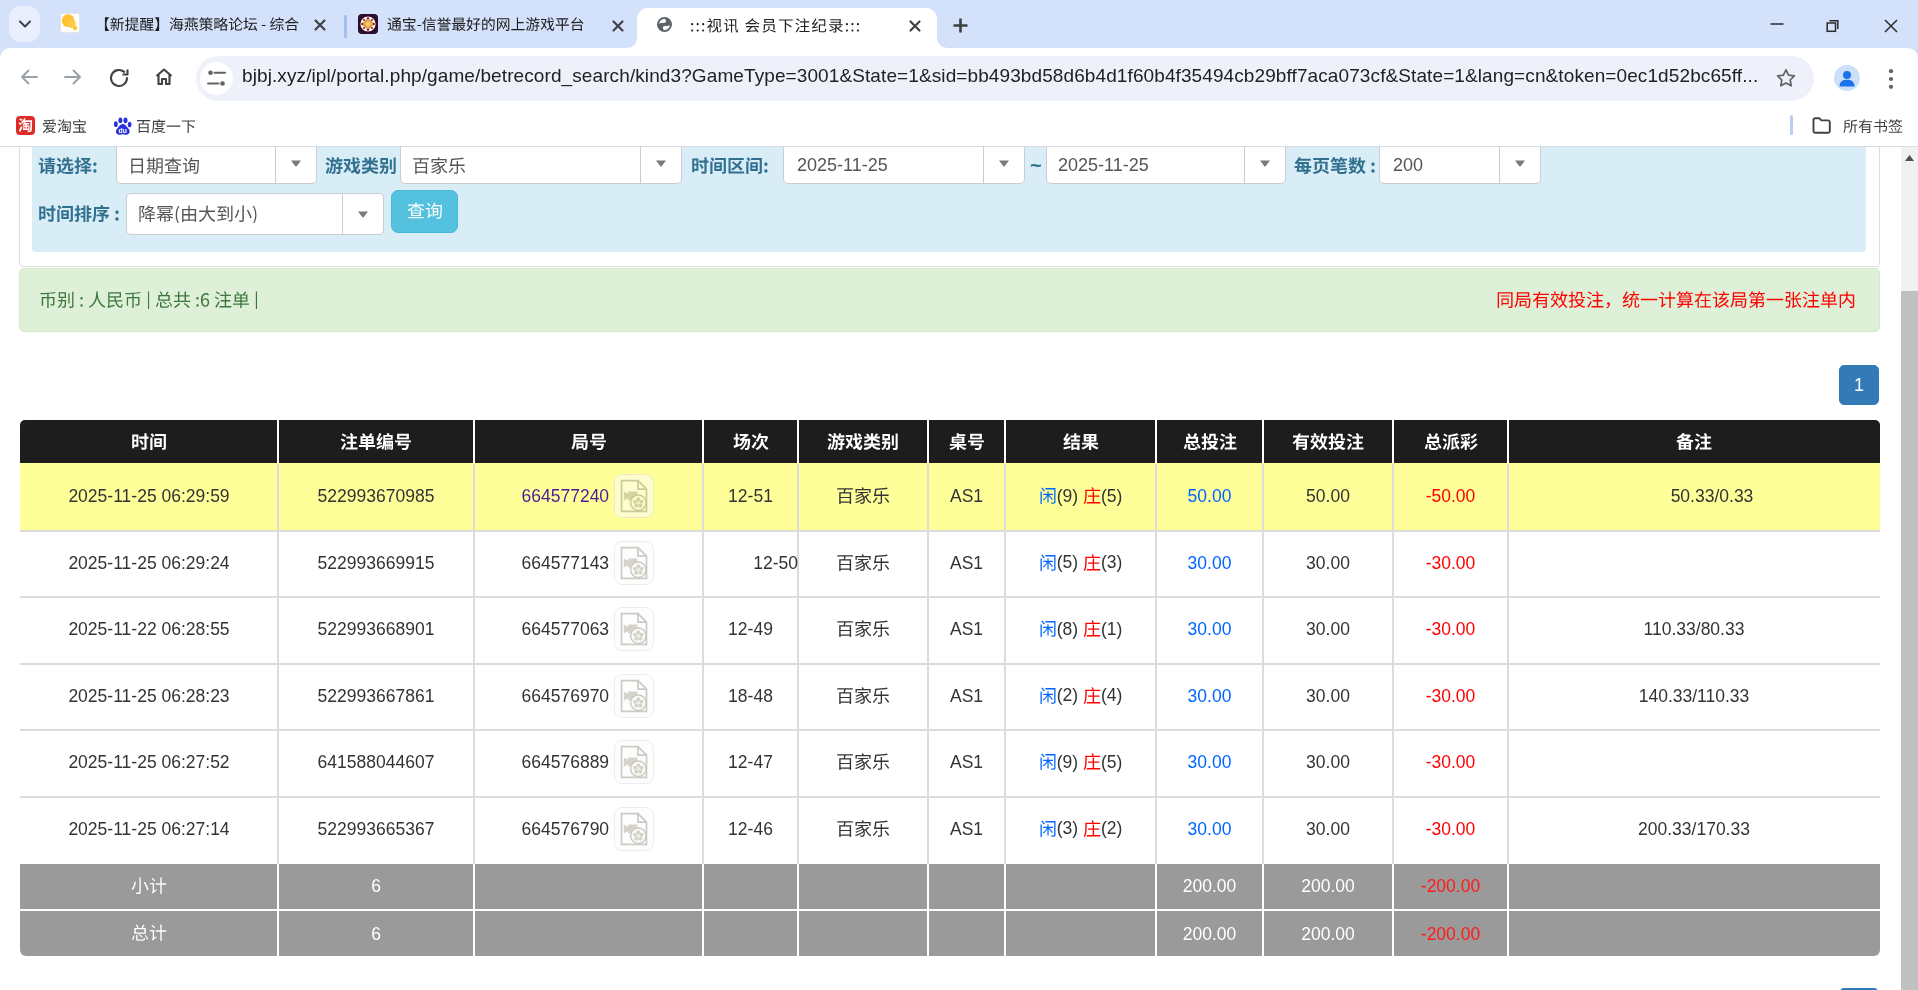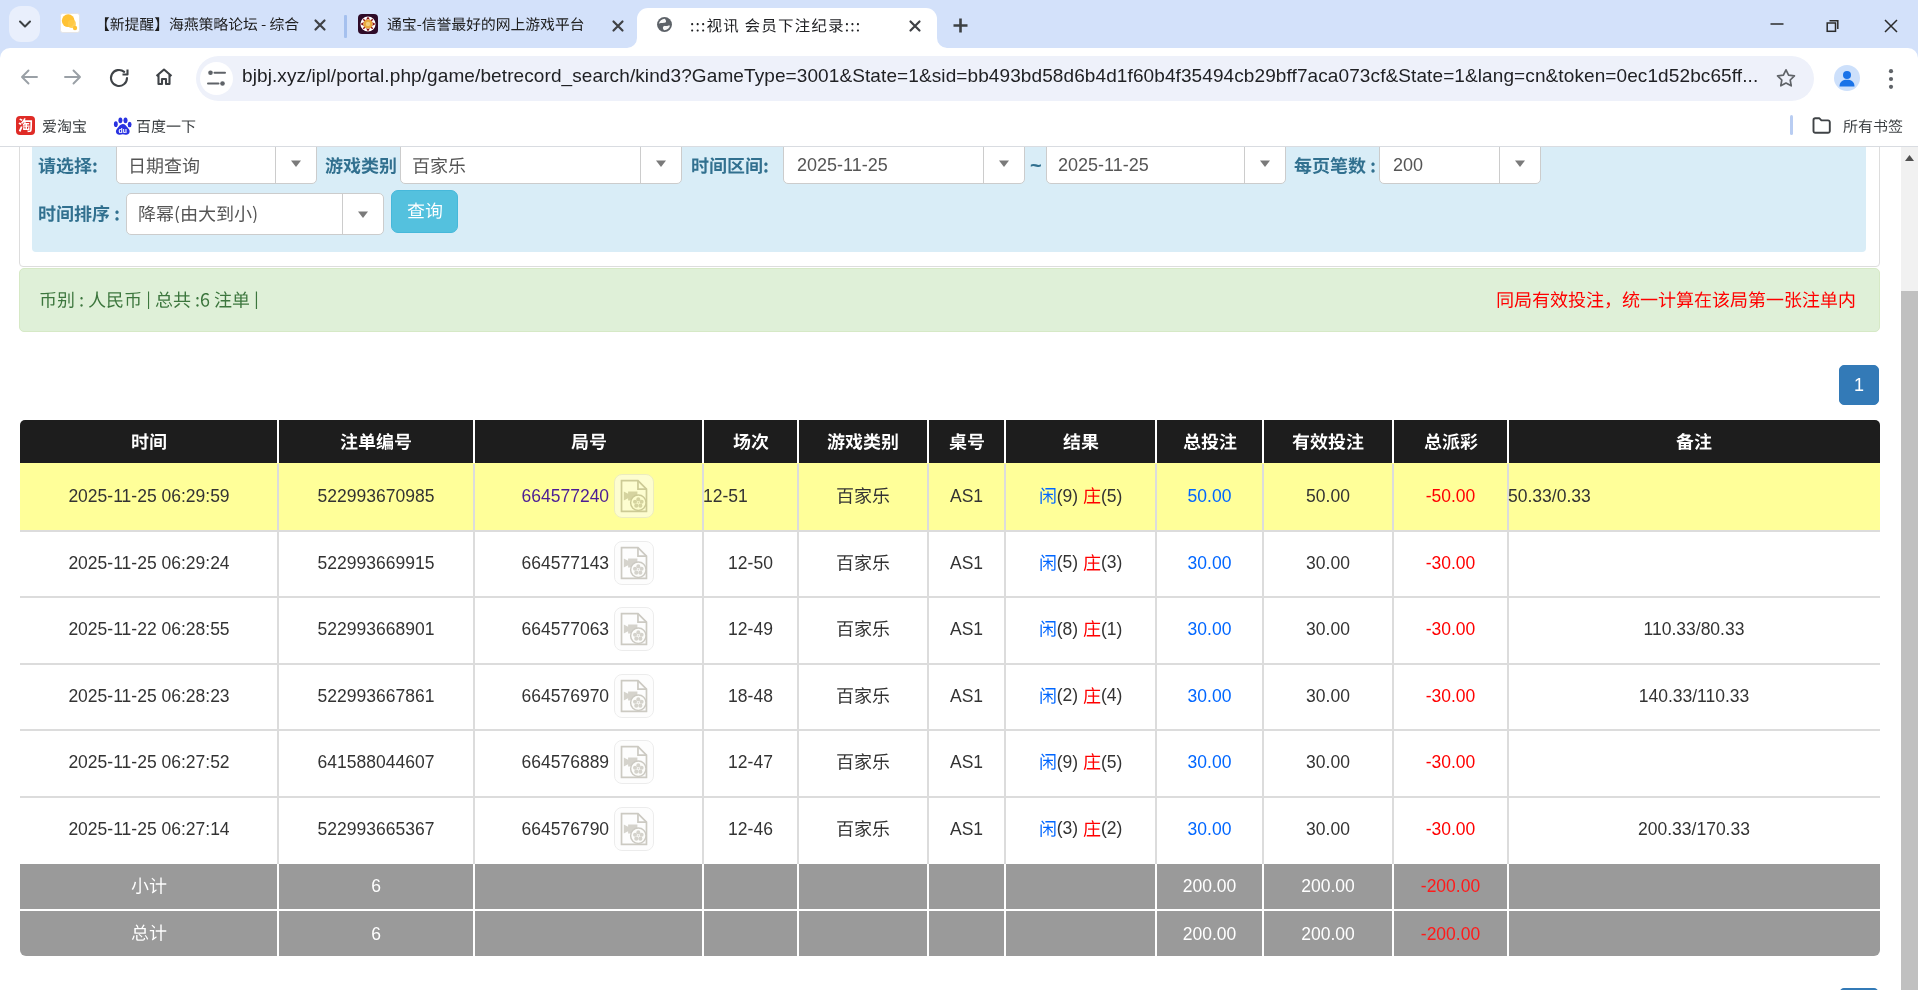--- a/index.html
+++ b/index.html
@@ -363,7 +363,7 @@
 </g>
       </svg>
     </div>
-<div class="abs" style="left:703px;top:335.2px;width:95px;height:28px;line-height:28px;text-align:left;font-size:17.5px;color:#333;white-space:nowrap">12-51</div>
+<div class="abs" style="left:703px;top:335.2px;width:95px;height:28px;line-height:28px;text-align:center;font-size:17.5px;color:#333;white-space:nowrap">12-51</div>
 <div style="position:absolute;left:836.0px;top:340.2px;">
       <svg width="54.0" height="18.4" viewBox="0 0 54.0 18.4" style="display:block">
         <path fill="#333" d="M3.2 5.3V16.9H4.6V15.8H13.7V16.9H15.1V5.3H8.9C9.2 4.5 9.4 3.6 9.6 2.6H16.9V1.3H1.2V2.6H8.1C8 3.5 7.8 4.6 7.6 5.3ZM4.6 11.1H13.7V14.5H4.6ZM4.6 9.9V6.6H13.7V9.9Z M25.6 0.6C25.8 1 26.1 1.5 26.3 2H19.5V5.7H20.8V3.2H33.2V5.7H34.6V2H27.9C27.7 1.4 27.3 0.8 27 0.2ZM32.2 6.8C31.2 7.8 29.6 8.9 28.3 9.8C27.9 8.9 27.3 7.9 26.4 7.1C26.9 6.8 27.3 6.5 27.7 6.1H32.2V4.9H21.8V6.1H25.9C24.2 7.3 21.7 8.2 19.4 8.7C19.7 9 20.1 9.6 20.2 9.8C21.9 9.3 23.8 8.6 25.4 7.7C25.7 8 26 8.4 26.3 8.7C24.7 9.9 21.7 11.2 19.4 11.8C19.6 12 19.9 12.5 20.1 12.8C22.2 12.2 25 10.9 26.8 9.6C27 10.1 27.2 10.5 27.3 10.9C25.5 12.5 22 14.2 19.1 14.9C19.4 15.2 19.7 15.7 19.8 16.1C22.4 15.3 25.5 13.8 27.5 12.2C27.7 13.7 27.4 14.9 26.8 15.3C26.5 15.6 26.2 15.7 25.7 15.7C25.3 15.7 24.7 15.6 24 15.6C24.3 15.9 24.4 16.5 24.4 16.8C25 16.9 25.6 16.9 25.9 16.9C26.8 16.9 27.2 16.7 27.8 16.3C28.8 15.5 29.2 13.2 28.6 10.9L29.5 10.4C30.5 13 32.2 15.1 34.5 16.2C34.7 15.8 35.1 15.3 35.4 15.1C33.1 14.2 31.4 12.1 30.5 9.7C31.5 9.1 32.5 8.4 33.3 7.7Z M40.2 10.5C39.4 12.1 38 13.8 36.7 14.9C37 15.1 37.5 15.6 37.8 15.8C39 14.5 40.6 12.6 41.6 10.9ZM48.5 11C49.8 12.5 51.3 14.5 52 15.7L53.3 15.1C52.5 13.9 50.9 11.9 49.6 10.5ZM38.3 9.2C38.5 9 39.2 8.9 40.4 8.9H44.7V15.2C44.7 15.4 44.5 15.5 44.2 15.6C43.9 15.6 42.9 15.6 41.7 15.5C41.9 15.9 42.1 16.5 42.2 16.9C43.8 16.9 44.7 16.9 45.3 16.6C45.8 16.4 46 16 46 15.2V8.9H52.6L52.6 7.6H46V3.9H44.7V7.6H39.6C39.9 6.2 40.3 4.5 40.4 2.9C44.3 2.8 48.9 2.5 51.8 1.7L51 0.6C48.2 1.3 43.2 1.6 39.1 1.7C39 3.8 38.6 6.1 38.4 6.7C38.3 7.4 38.1 7.8 37.9 7.9C38 8.2 38.2 8.9 38.3 9.2Z"></path>

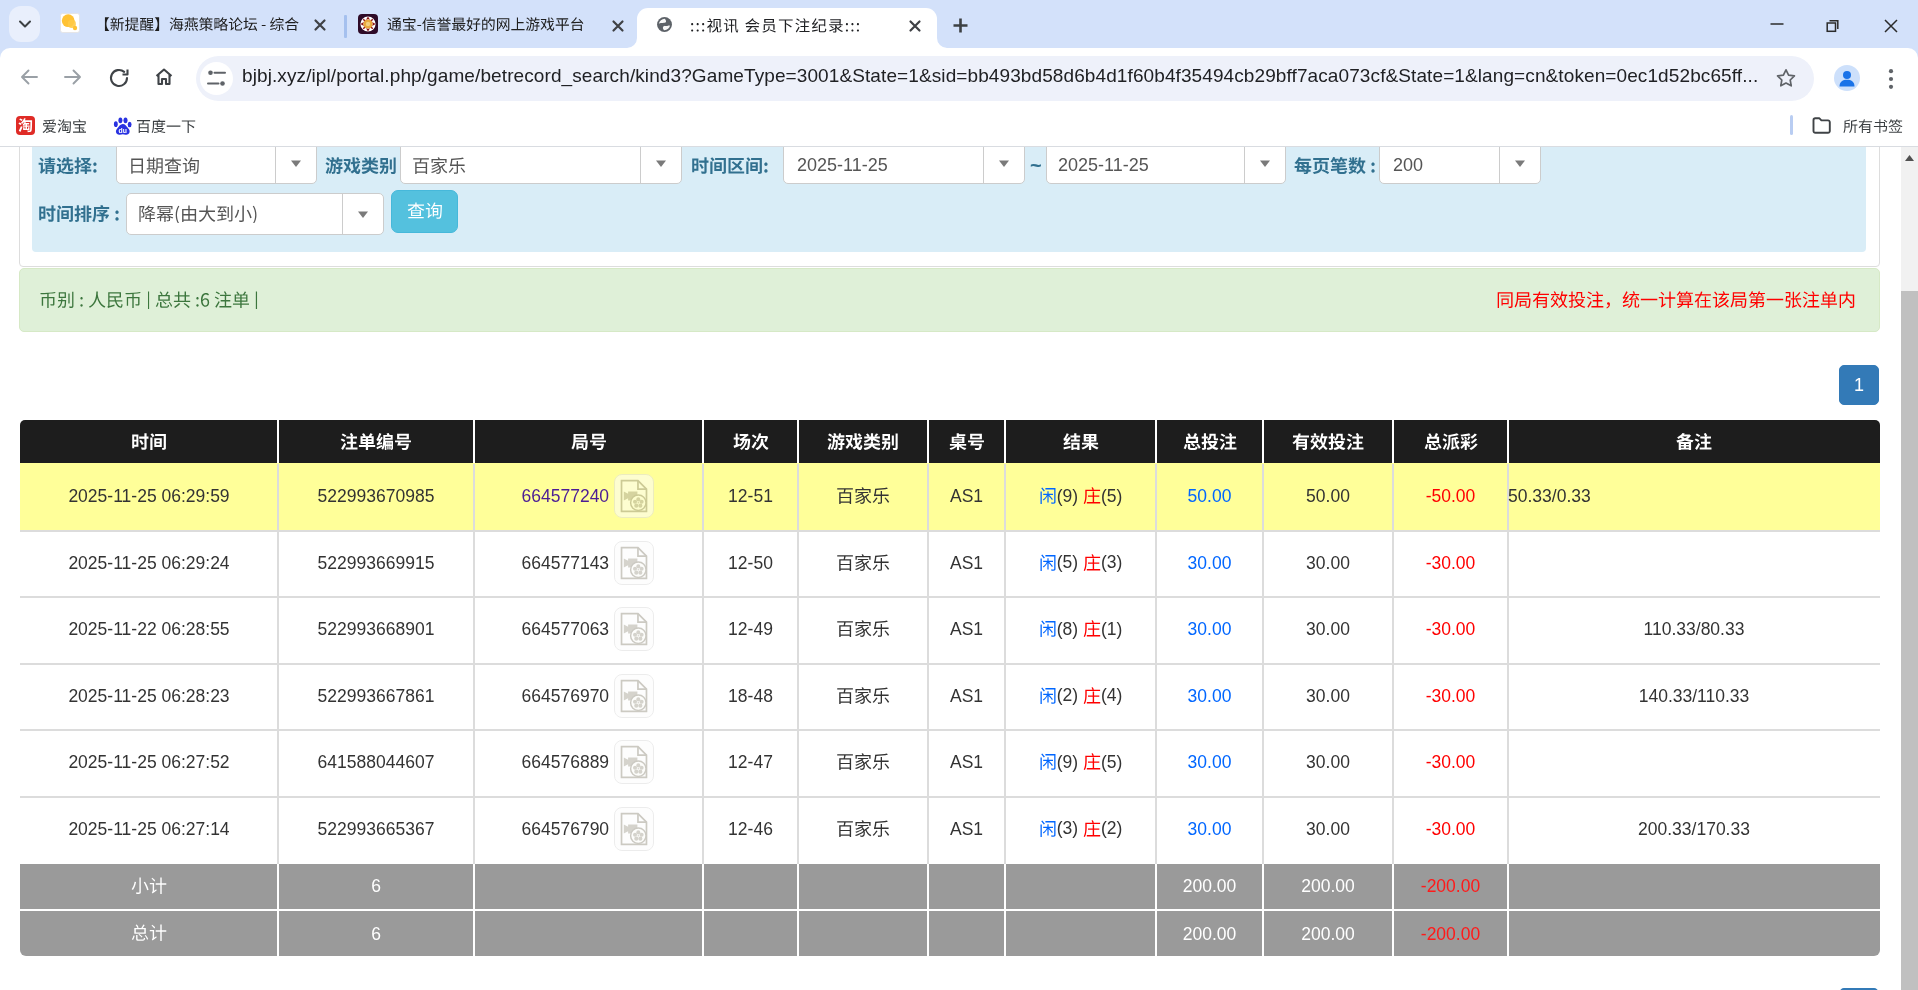--- a/index.html
+++ b/index.html
@@ -385,7 +385,7 @@
 <div class="abs" style="left:1156px;top:335.2px;width:107px;height:28px;line-height:28px;text-align:center;font-size:17.5px;color:#333;white-space:nowrap;color:#0066ff">50.00</div>
 <div class="abs" style="left:1263px;top:335.2px;width:130px;height:28px;line-height:28px;text-align:center;font-size:17.5px;color:#333;white-space:nowrap">50.00</div>
 <div class="abs" style="left:1393px;top:335.2px;width:115px;height:28px;line-height:28px;text-align:center;font-size:17.5px;color:#333;white-space:nowrap;color:#ff0000">-50.00</div>
-<div class="abs" style="left:1508px;top:335.2px;width:408px;height:28px;line-height:28px;text-align:left;font-size:17.5px;color:#333;white-space:nowrap">50.33/0.33</div>
+<div class="abs" style="left:1508px;top:335.2px;width:408px;height:28px;line-height:28px;text-align:center;font-size:17.5px;color:#333;white-space:nowrap">50.33/0.33</div>
 <div class="abs" style="left:20px;top:382.5px;width:1860px;height:66.5px;background:#fff;border-top:2px solid #dcdcdc"></div>
 <div class="abs" style="left:277px;top:383.5px;width:2px;height:65.5px;background:#dcdcdc"></div>
 <div class="abs" style="left:473px;top:383.5px;width:2px;height:65.5px;background:#dcdcdc"></div>

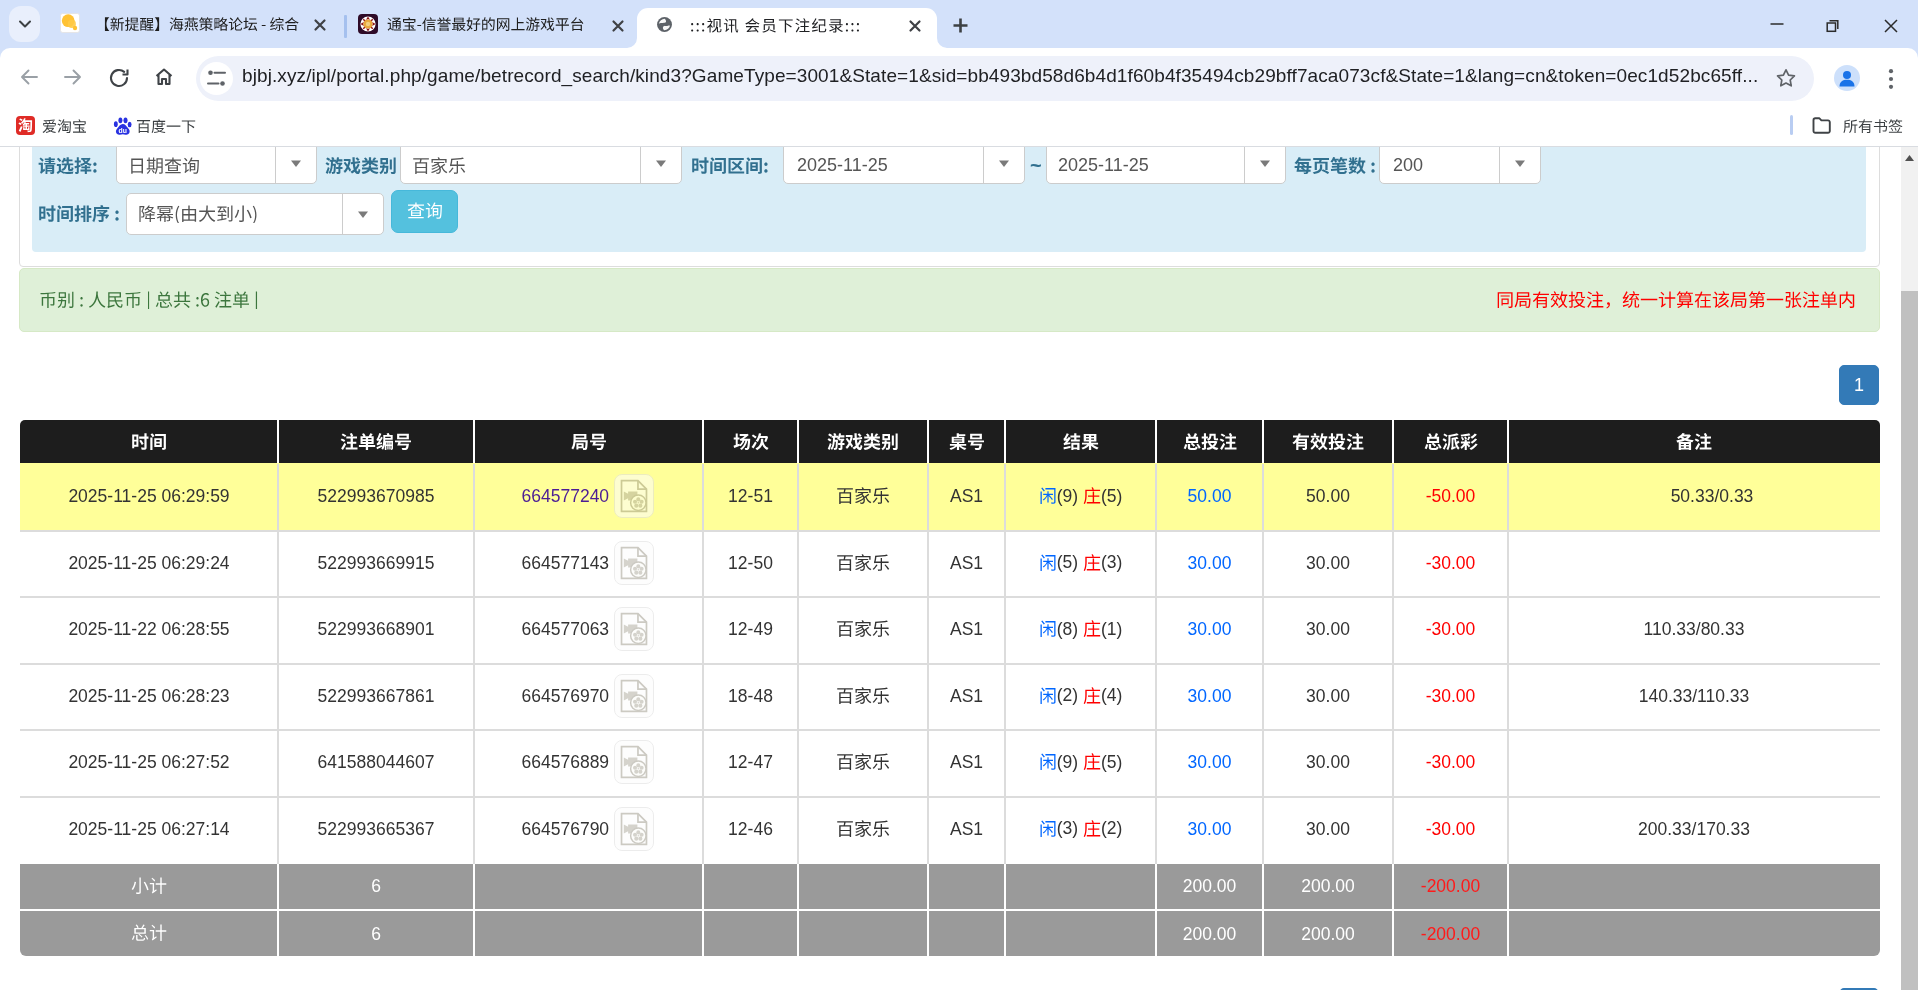--- a/index.html
+++ b/index.html
@@ -420,7 +420,7 @@
 </g>
       </svg>
     </div>
-<div class="abs" style="left:703px;top:401.8px;width:95px;height:28px;line-height:28px;text-align:center;font-size:17.5px;color:#333;white-space:nowrap">12-50</div>
+<div class="abs" style="left:703px;top:401.8px;width:95px;height:28px;line-height:28px;text-align:right;font-size:17.5px;color:#333;white-space:nowrap">12-50</div>
 <div style="position:absolute;left:836.0px;top:406.7px;">
       <svg width="54.0" height="18.4" viewBox="0 0 54.0 18.4" style="display:block">
         <path fill="#333" d="M3.2 5.3V16.9H4.6V15.8H13.7V16.9H15.1V5.3H8.9C9.2 4.5 9.4 3.6 9.6 2.6H16.9V1.3H1.2V2.6H8.1C8 3.5 7.8 4.6 7.6 5.3ZM4.6 11.1H13.7V14.5H4.6ZM4.6 9.9V6.6H13.7V9.9Z M25.6 0.6C25.8 1 26.1 1.5 26.3 2H19.5V5.7H20.8V3.2H33.2V5.7H34.6V2H27.9C27.7 1.4 27.3 0.8 27 0.2ZM32.2 6.8C31.2 7.8 29.6 8.9 28.3 9.8C27.9 8.9 27.3 7.9 26.4 7.1C26.9 6.8 27.3 6.5 27.7 6.1H32.2V4.9H21.8V6.1H25.9C24.2 7.3 21.7 8.2 19.4 8.7C19.7 9 20.1 9.6 20.2 9.8C21.9 9.3 23.8 8.6 25.4 7.7C25.7 8 26 8.4 26.3 8.7C24.7 9.9 21.7 11.2 19.4 11.8C19.6 12 19.9 12.5 20.1 12.8C22.2 12.2 25 10.9 26.8 9.6C27 10.1 27.2 10.5 27.3 10.9C25.5 12.5 22 14.2 19.1 14.9C19.4 15.2 19.7 15.7 19.8 16.1C22.4 15.3 25.5 13.8 27.5 12.2C27.7 13.7 27.4 14.9 26.8 15.3C26.5 15.6 26.2 15.7 25.7 15.7C25.3 15.7 24.7 15.6 24 15.6C24.3 15.9 24.4 16.5 24.4 16.8C25 16.9 25.6 16.9 25.9 16.9C26.8 16.9 27.2 16.7 27.8 16.3C28.8 15.5 29.2 13.2 28.6 10.9L29.5 10.4C30.5 13 32.2 15.1 34.5 16.2C34.7 15.8 35.1 15.3 35.4 15.1C33.1 14.2 31.4 12.1 30.5 9.7C31.5 9.1 32.5 8.4 33.3 7.7Z M40.2 10.5C39.4 12.1 38 13.8 36.7 14.9C37 15.1 37.5 15.6 37.8 15.8C39 14.5 40.6 12.6 41.6 10.9ZM48.5 11C49.8 12.5 51.3 14.5 52 15.7L53.3 15.1C52.5 13.9 50.9 11.9 49.6 10.5ZM38.3 9.2C38.5 9 39.2 8.9 40.4 8.9H44.7V15.2C44.7 15.4 44.5 15.5 44.2 15.6C43.9 15.6 42.9 15.6 41.7 15.5C41.9 15.9 42.1 16.5 42.2 16.9C43.8 16.9 44.7 16.9 45.3 16.6C45.8 16.4 46 16 46 15.2V8.9H52.6L52.6 7.6H46V3.9H44.7V7.6H39.6C39.9 6.2 40.3 4.5 40.4 2.9C44.3 2.8 48.9 2.5 51.8 1.7L51 0.6C48.2 1.3 43.2 1.6 39.1 1.7C39 3.8 38.6 6.1 38.4 6.7C38.3 7.4 38.1 7.8 37.9 7.9C38 8.2 38.2 8.9 38.3 9.2Z"></path>

